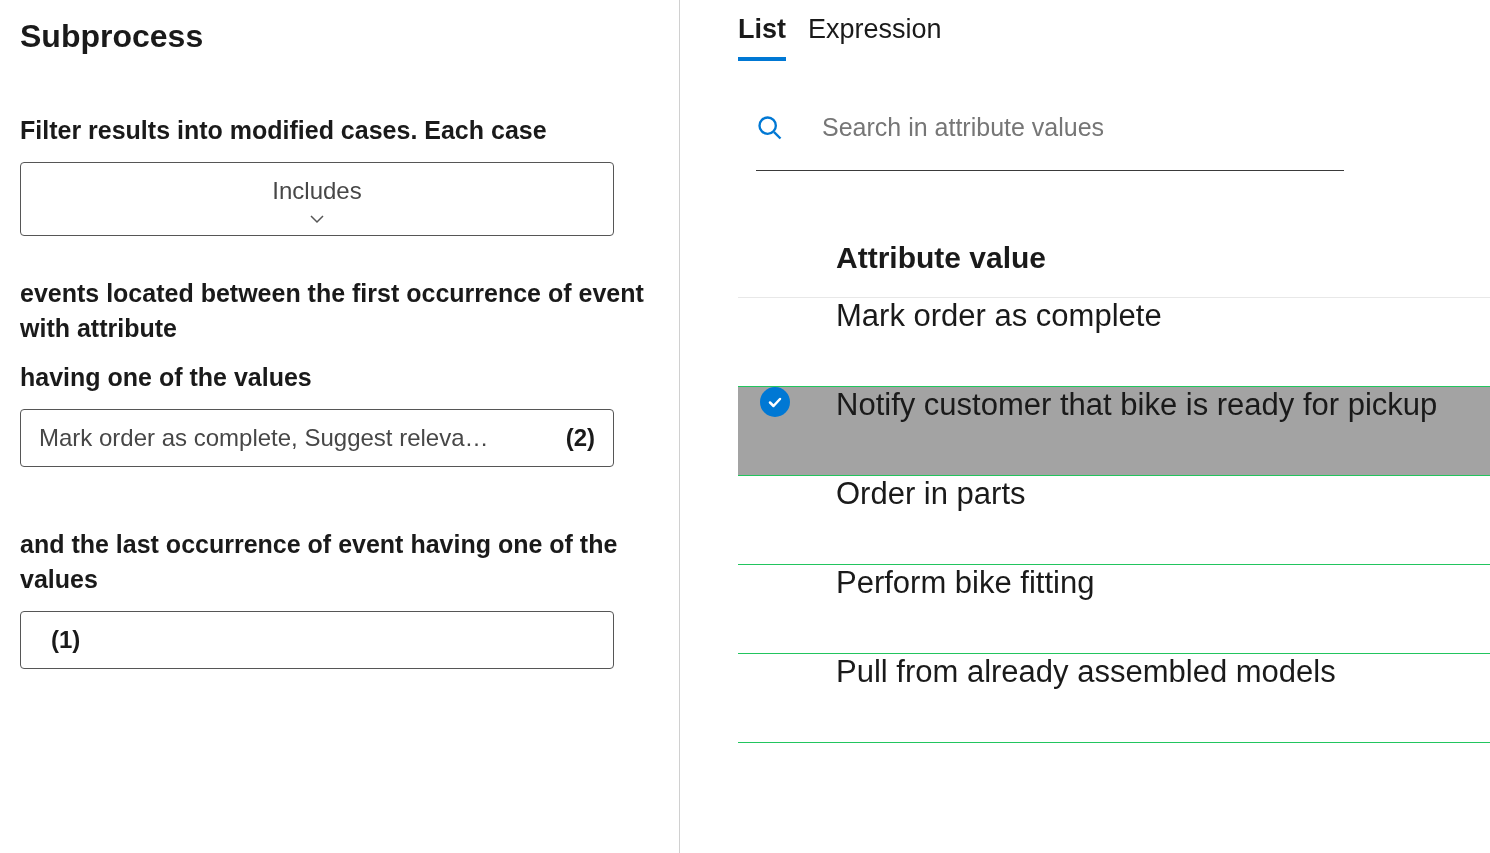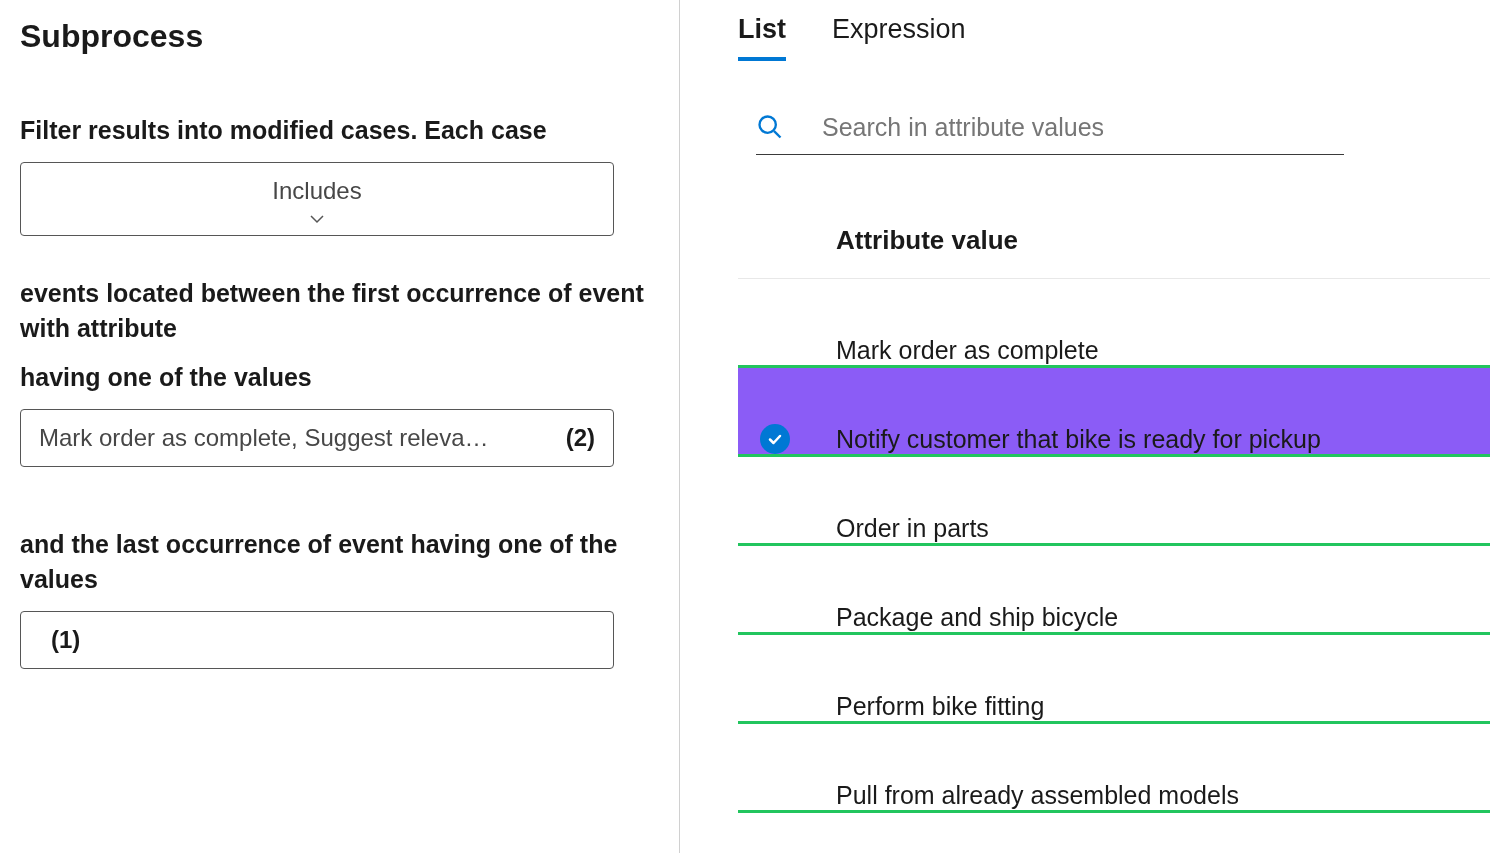--- a/index.html
+++ b/index.html
@@ -83,7 +83,7 @@
     
     .tabs {
       display: flex;
-      gap: 46px;
+      gap: 22px;
       margin-bottom: 52px;
     }
     .tab {

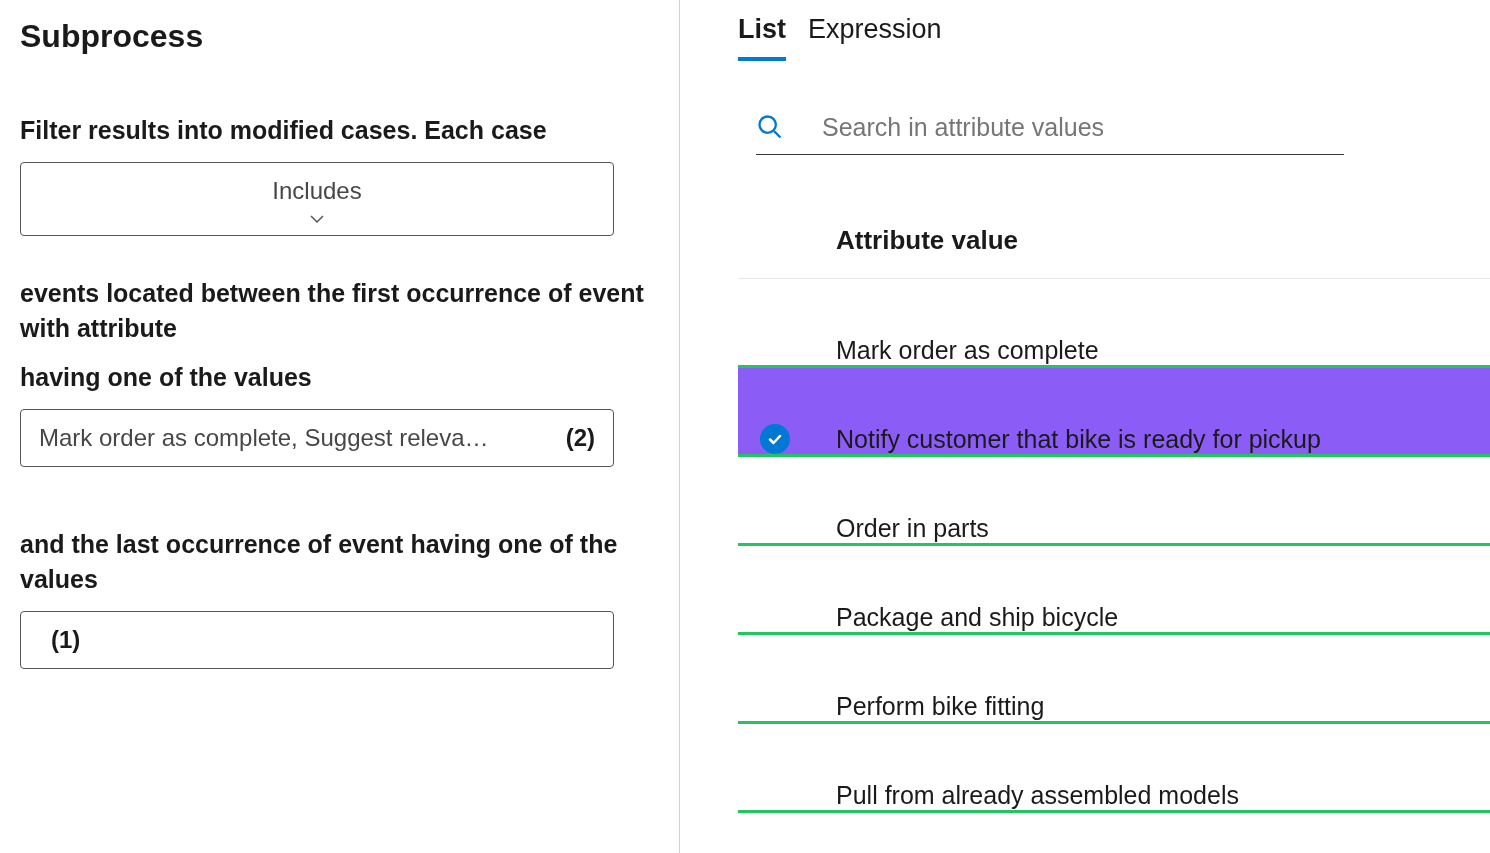--- a/index.html
+++ b/index.html
@@ -99,10 +99,10 @@
     }
     .search-row {
       display: flex;
-      align-items: flex-start;
+      align-items: flex-end;
       border-bottom: 1px solid #3a3a3a;
       width: 588px;
-      padding-bottom: 12px;
+      padding-bottom: 28px;
       margin-left: 18px;
       margin-bottom: 70px;
     }

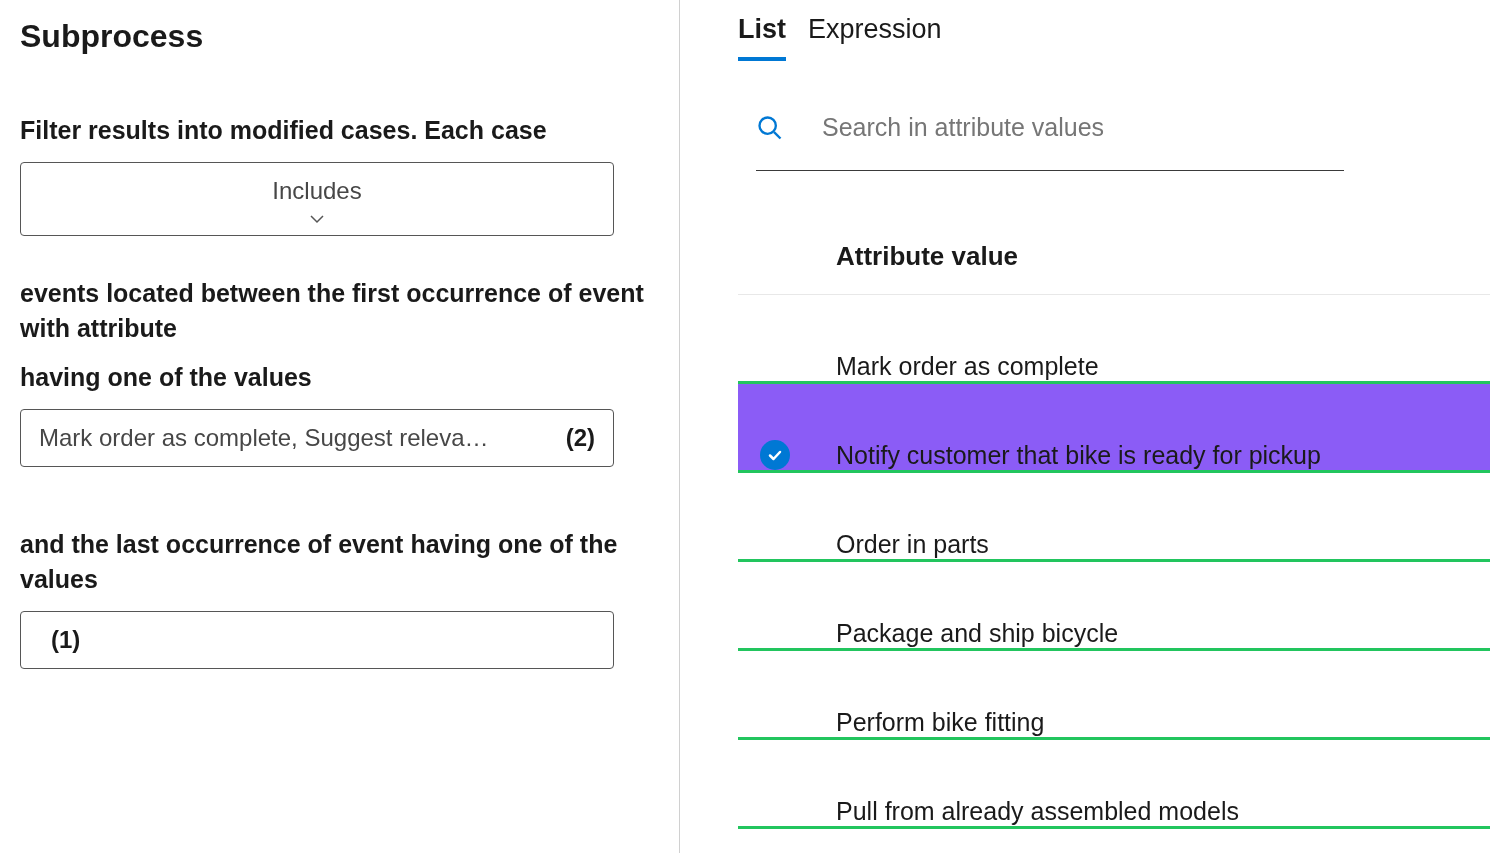--- a/index.html
+++ b/index.html
@@ -126,7 +126,7 @@
       width: 100%;
     }
     .attr-header {
-      font-size: 26px;
+      font-size: 30px;
       font-weight: 600;
       padding: 0 0 22px 98px;
       border-bottom: 1px solid #e8e8e8;

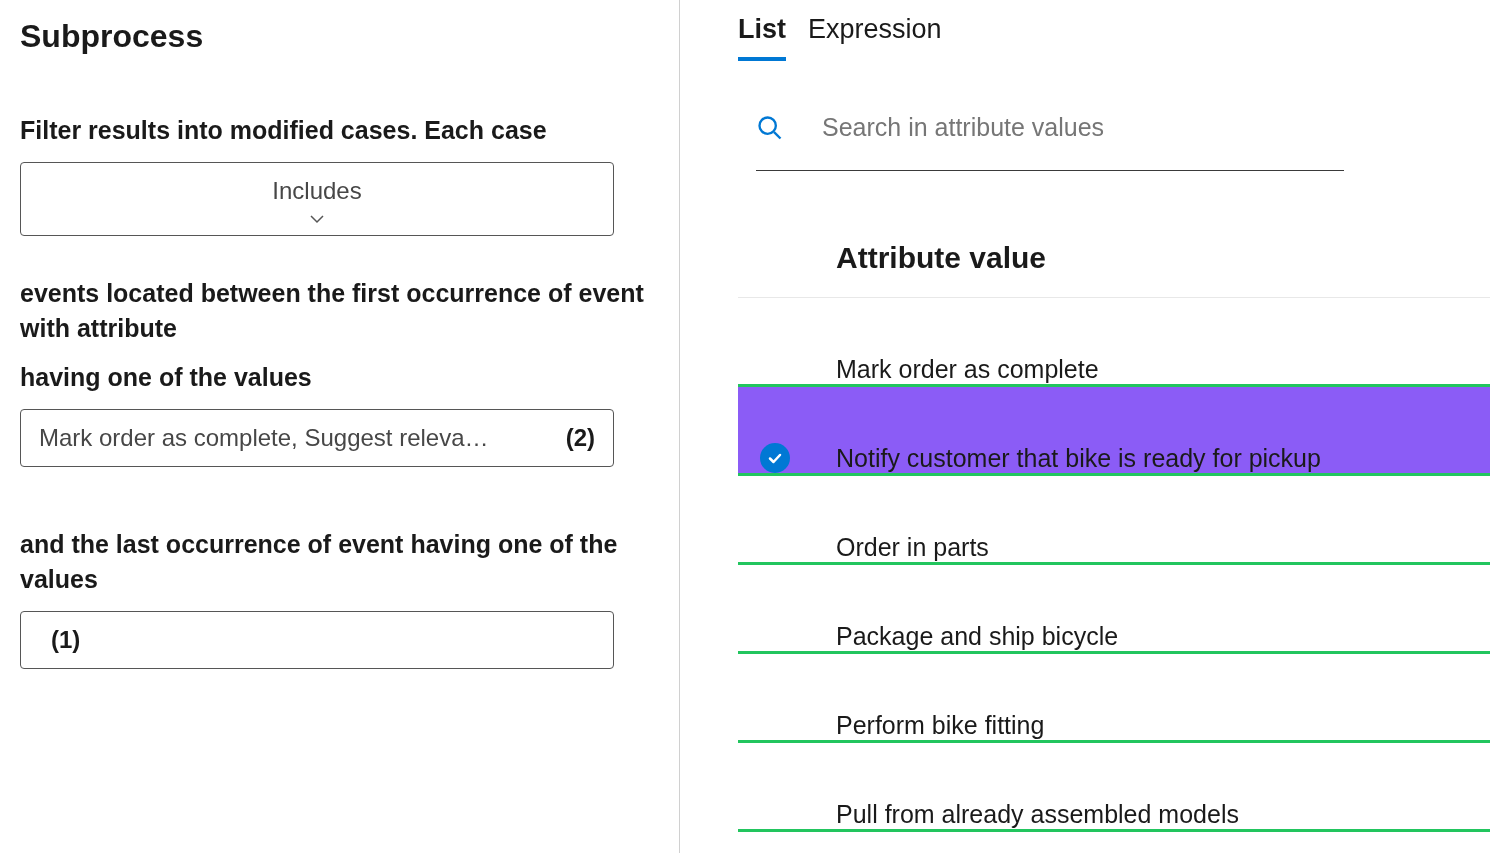--- a/index.html
+++ b/index.html
@@ -133,10 +133,10 @@
     }
     .attr-row {
       display: flex;
-      align-items: flex-end;
+      align-items: flex-start;
       height: 89px;
-      font-size: 25px;
-      border-bottom: 3px solid #22c55e;
+      font-size: 31px;
+      border-bottom: 1px solid #22c55e;
       cursor: pointer;
     }
     .attr-row-check {

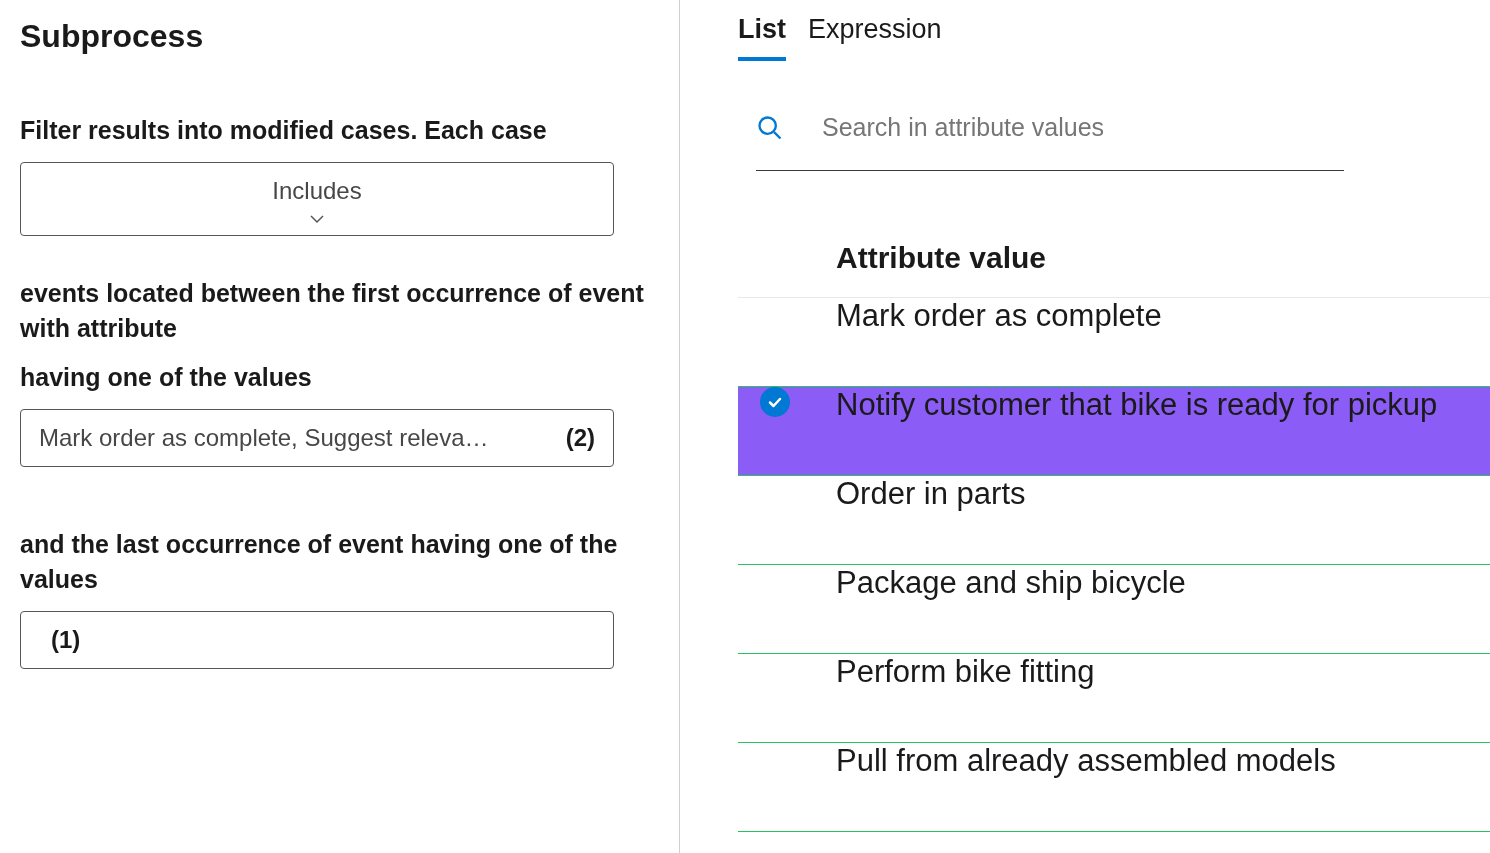--- a/index.html
+++ b/index.html
@@ -147,7 +147,7 @@
       padding-left: 22px;
     }
     .attr-row.selected {
-      background: #8b5cf6;
+      background: #a3a3a3;
     }
     .check-circle {
       width: 30px;

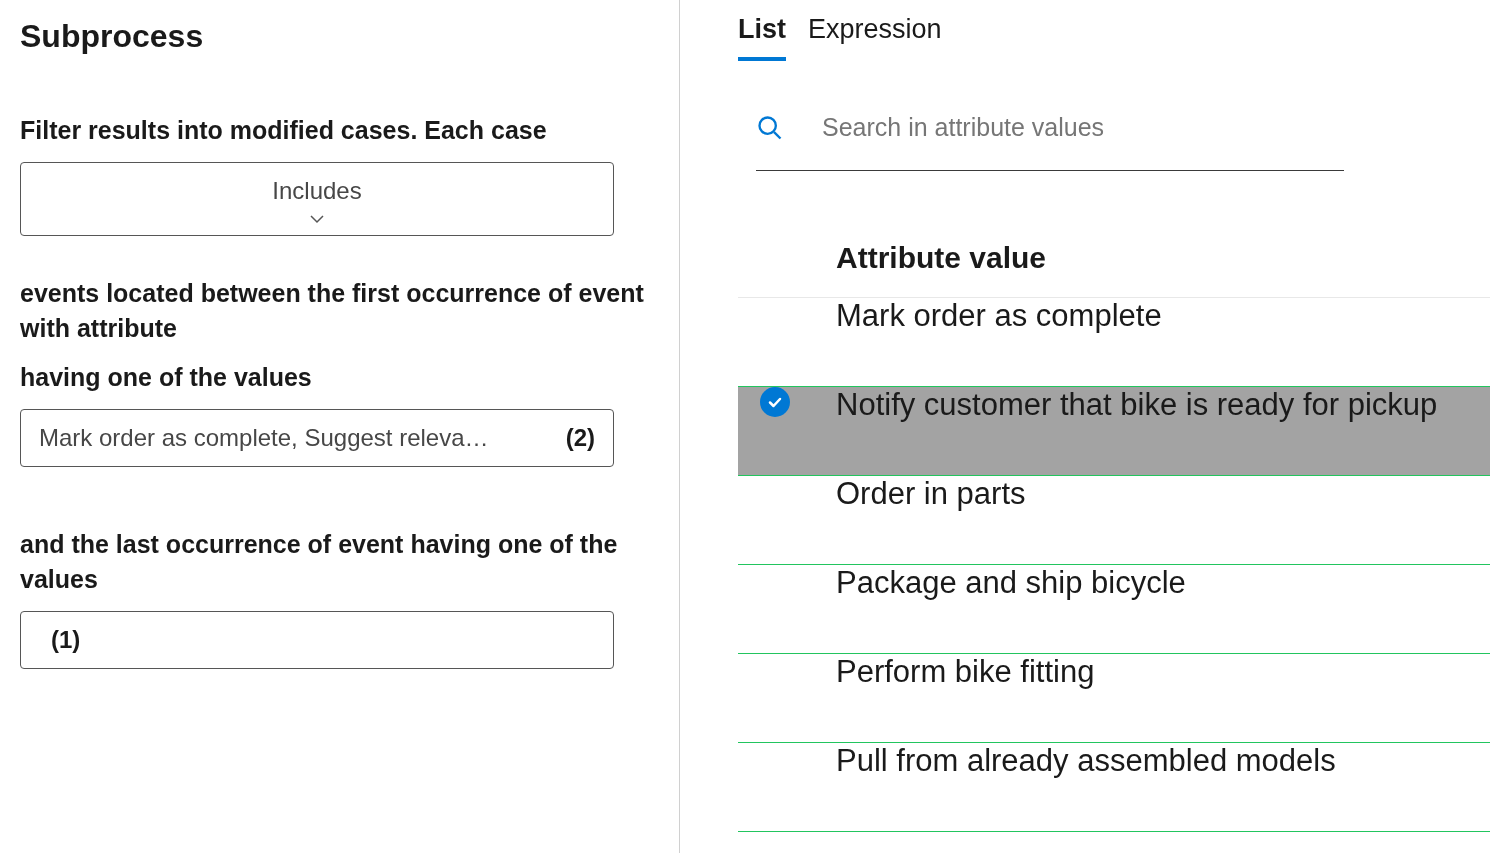--- a/index.html
+++ b/index.html
@@ -231,10 +231,6 @@
         </div>
         <div class="attr-row">
           <div class="attr-row-check"></div>
-          <div class="attr-row-text">Package and ship bicycle</div>
-        </div>
-        <div class="attr-row">
-          <div class="attr-row-check"></div>
           <div class="attr-row-text">Perform bike fitting</div>
         </div>
         <div class="attr-row">

